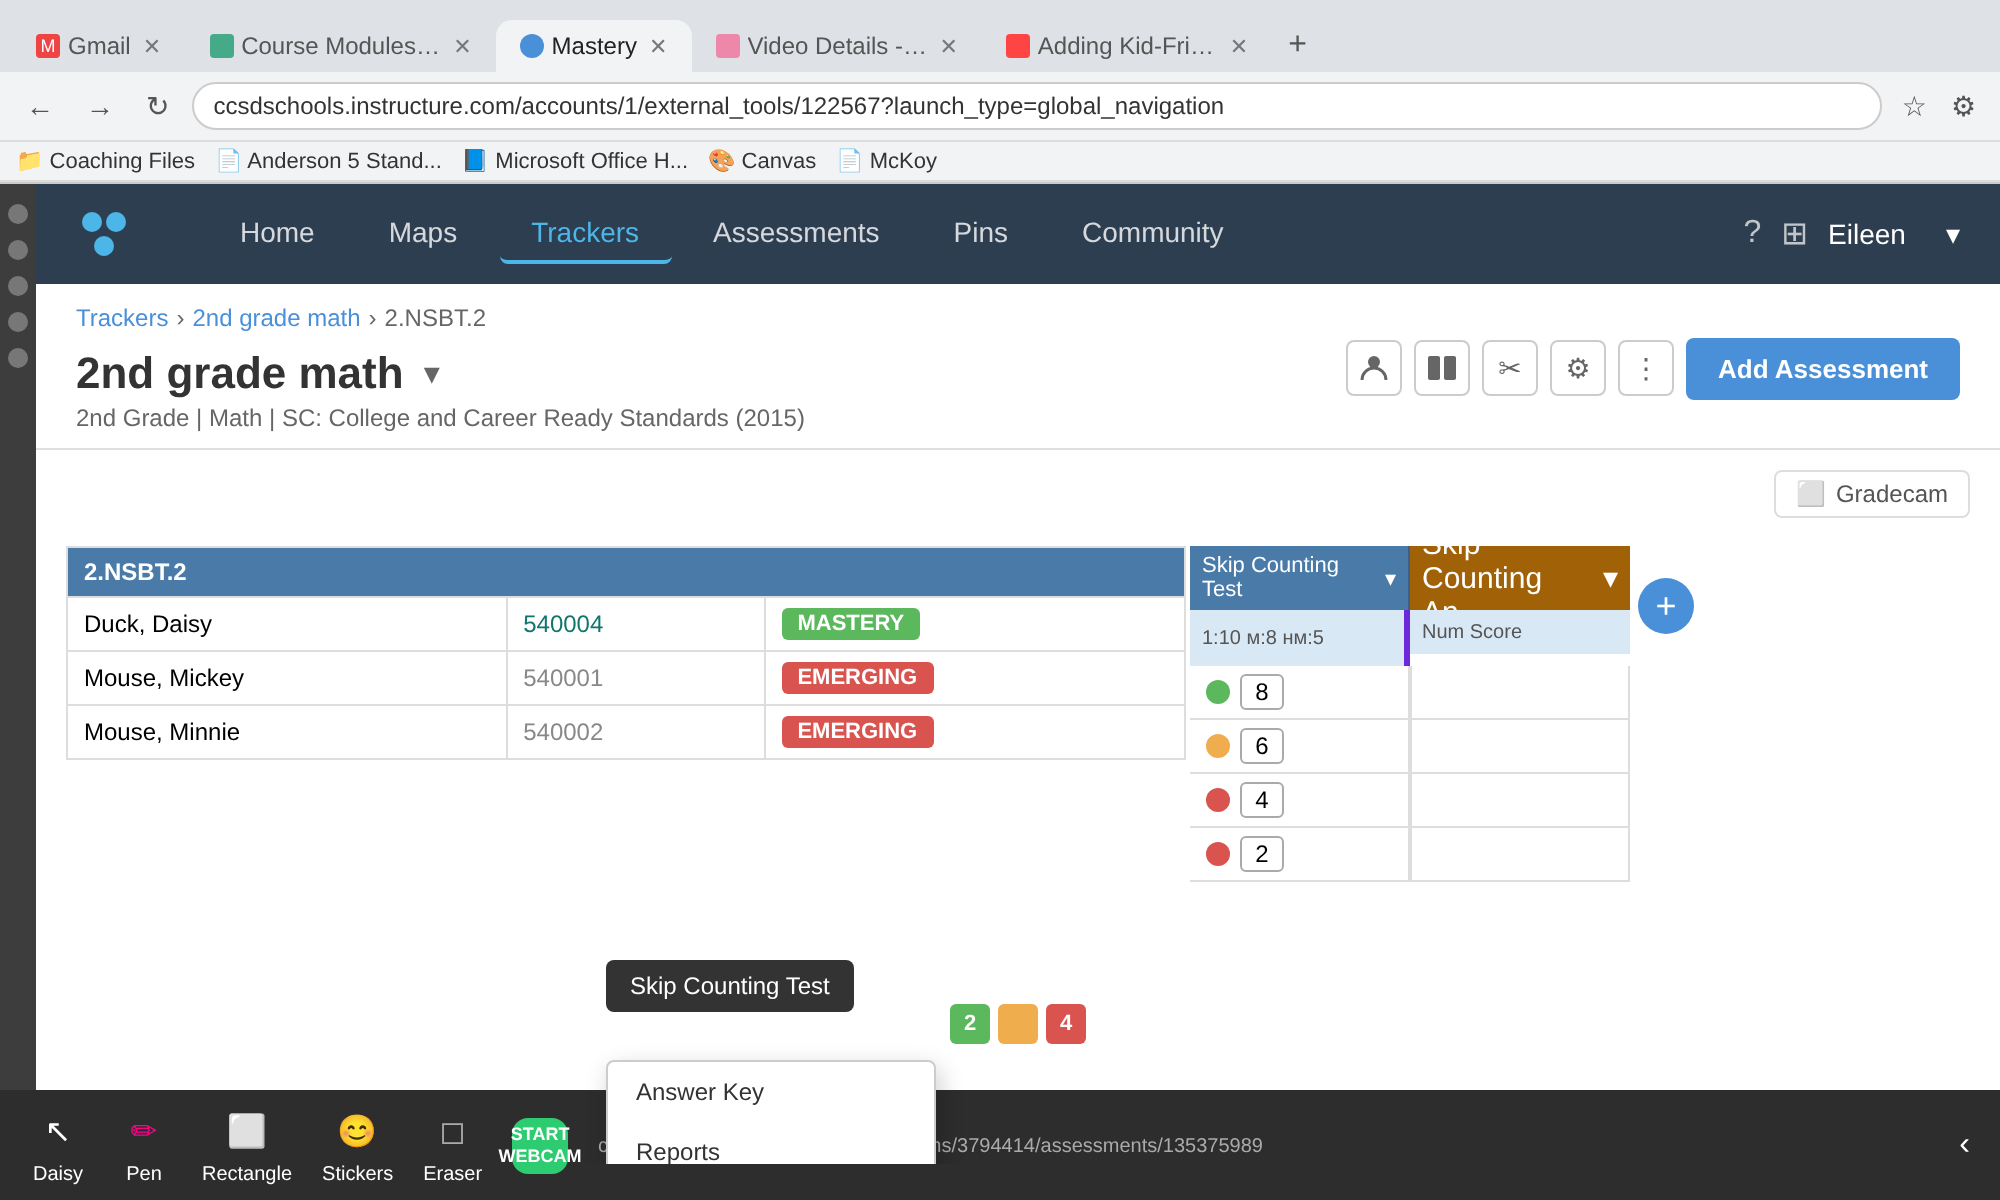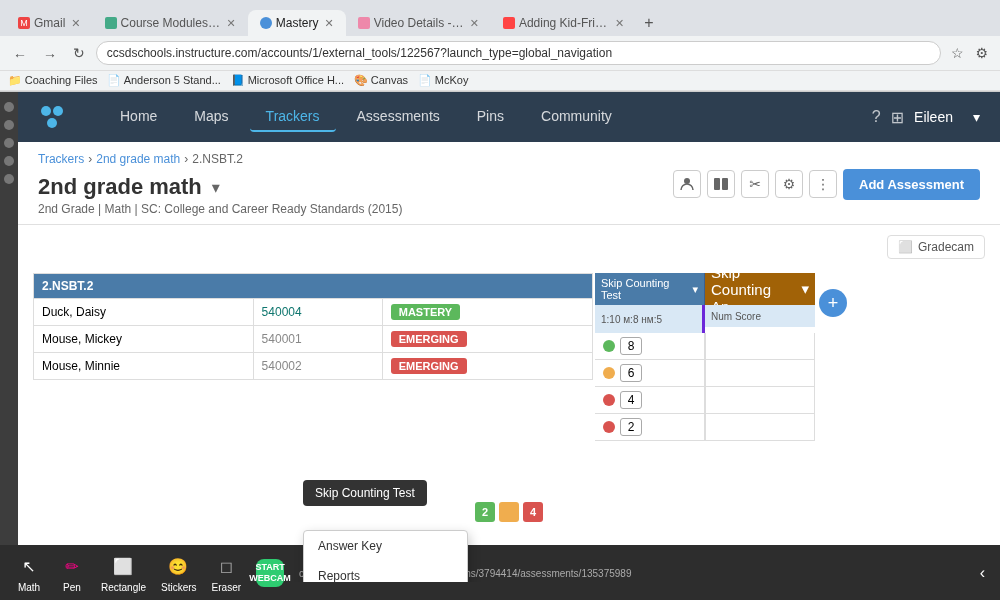--- a/index.html
+++ b/index.html
@@ -343,7 +343,7 @@
 <div class="bottom-toolbar">
   <div class="bottom-tool">
     <div class="bottom-tool-icon mouse-icon">↖</div>
-    <span>Math</span>
+    <span>Daisy</span>
   </div>
   <div class="bottom-tool">
     <div class="bottom-tool-icon pen-icon">✏</div>

